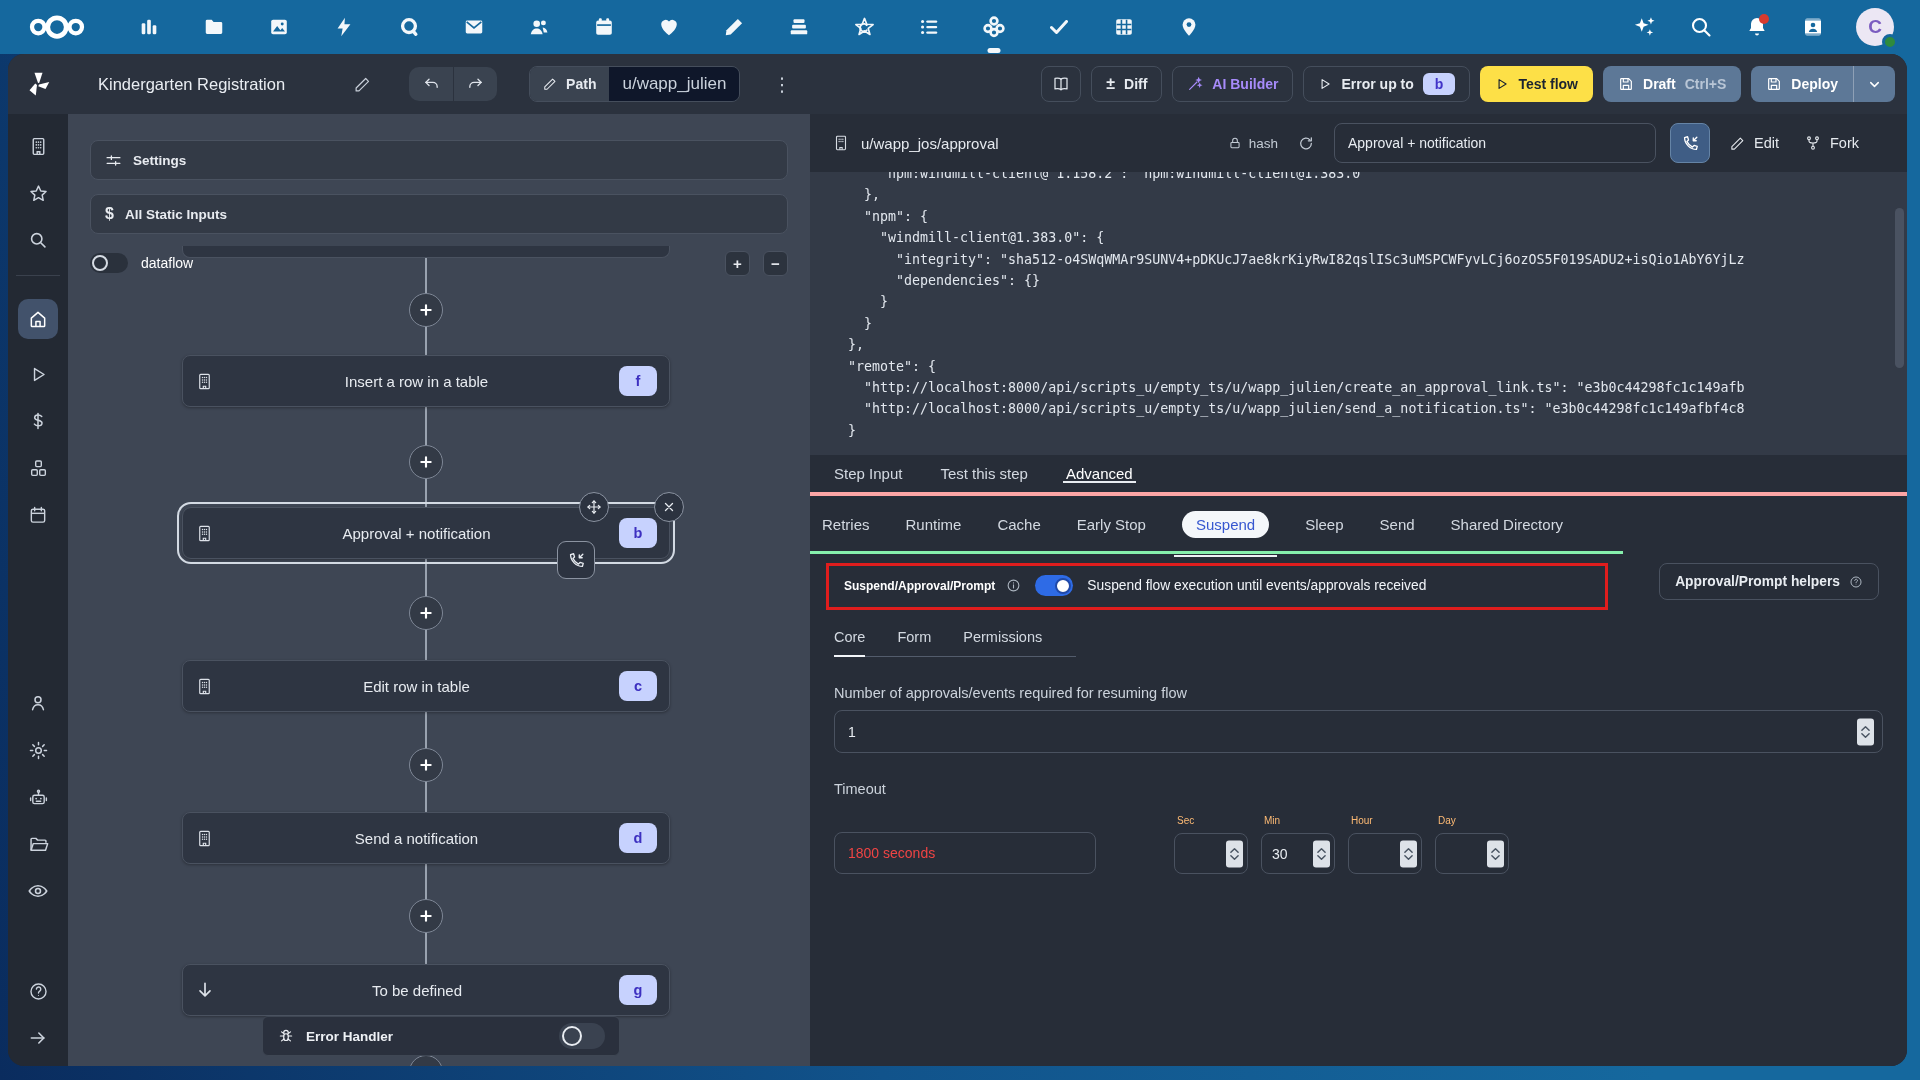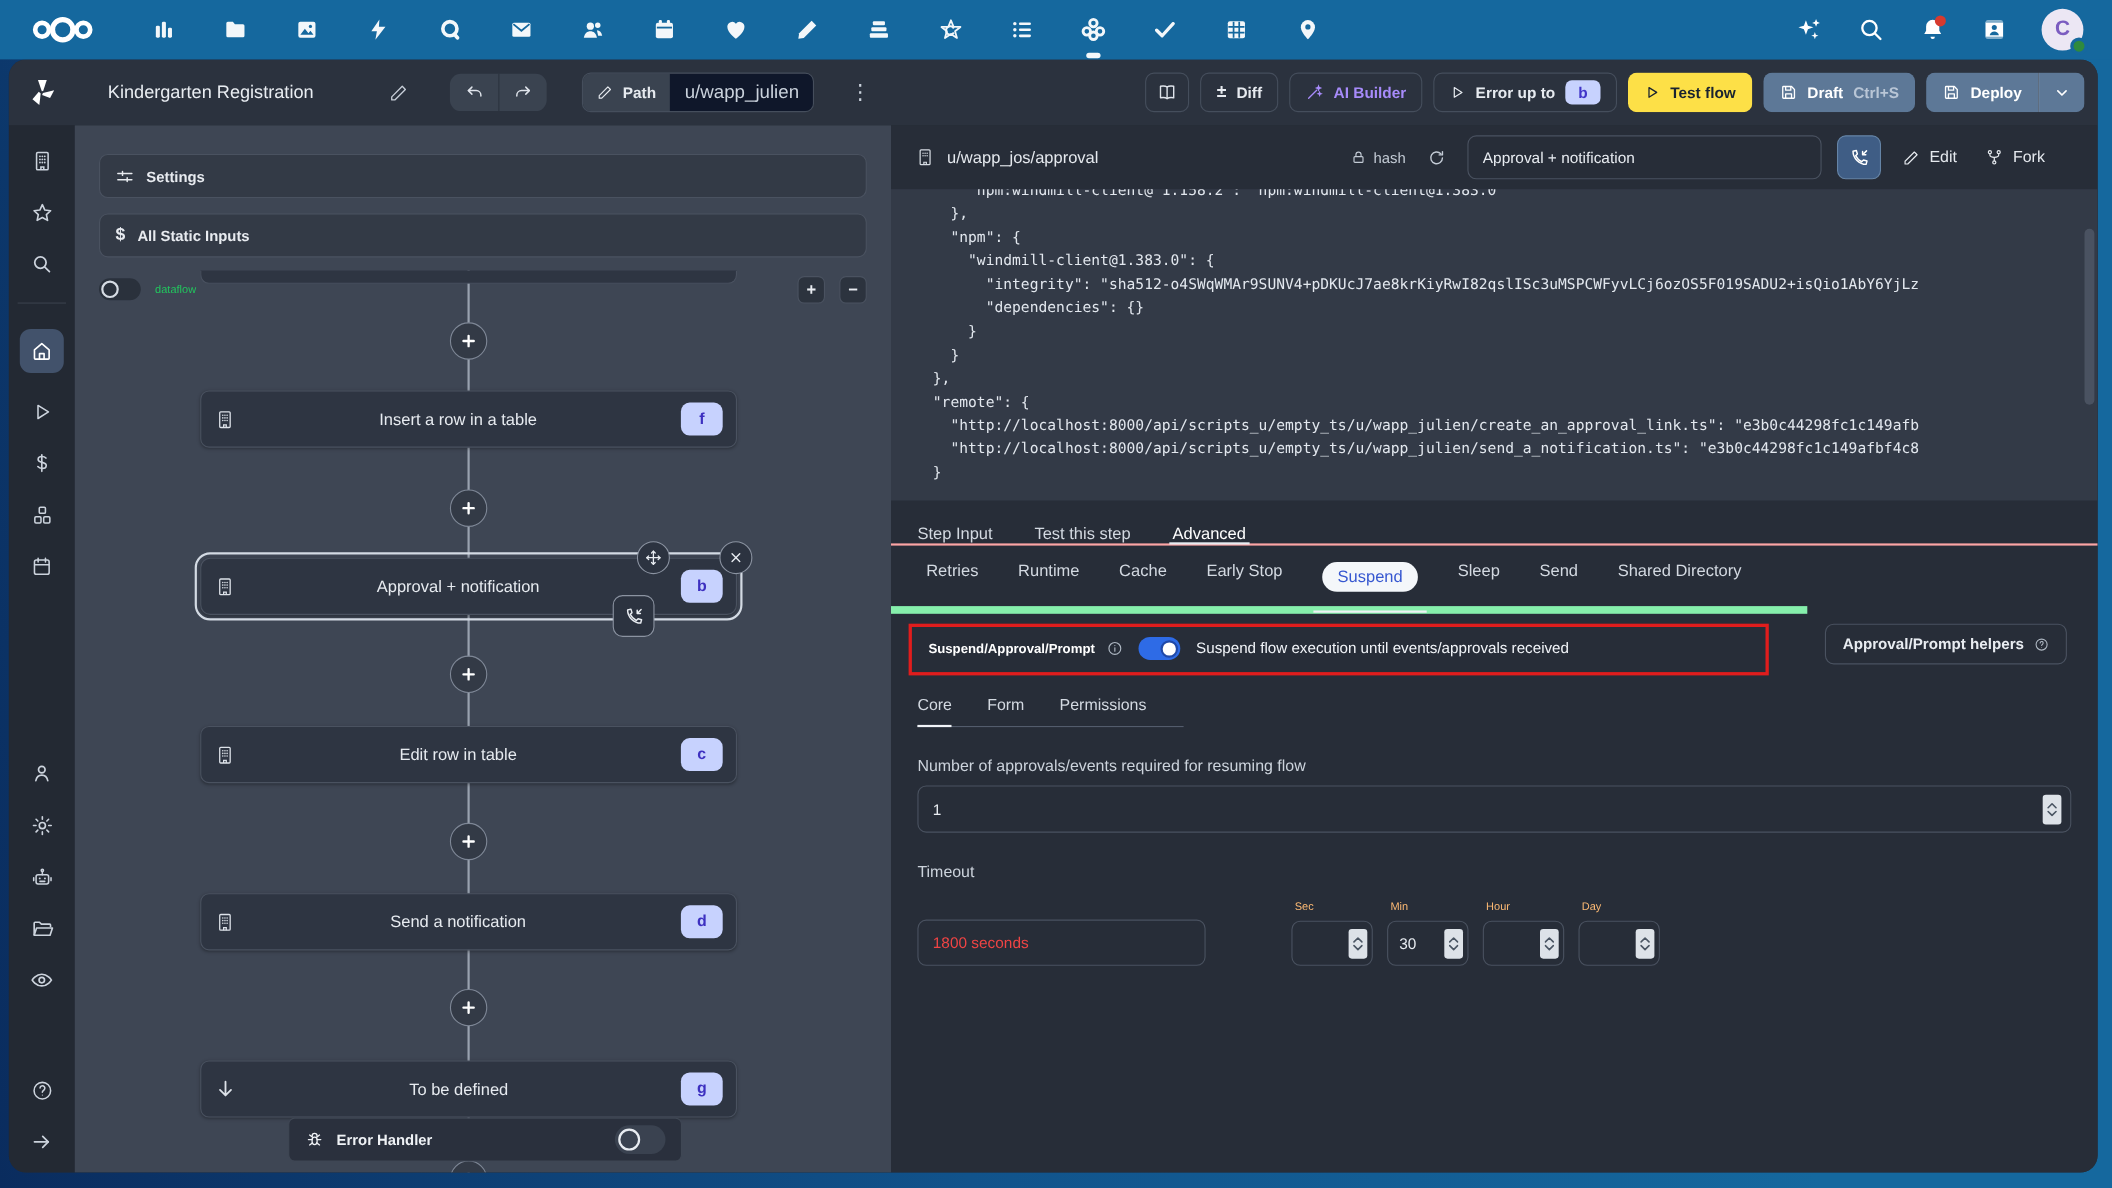--- a/index.html
+++ b/index.html
@@ -71,7 +71,7 @@
   .dataflow-row { position:absolute; left:22px; right:22px; top:134px; height:30px; display:flex; align-items:center; gap:13px; z-index:5; }
   .t-sm { width:38px; height:20px; border-radius:10px; background:#2a313c; position:relative; cursor:pointer; flex:0 0 auto; }
   .t-sm .knob { position:absolute; left:2px; top:2px; width:16px; height:16px; border-radius:50%; border:2px solid #d6dce4; background:transparent; }
-  .df-label { color:#22c55e; font-size:10px; }
+  .df-label { color:#ffffff; font-size:14px; }
   .df-space { flex:1; }
   .zoom-btn { width:25px; height:25px; border-radius:6px; background:#2c333e; border:1px solid #4a5260; color:#e8ebf0; font-size:15px; font-weight:600; display:flex; align-items:center; justify-content:center; cursor:pointer; }
   .plus { position:absolute; left:341px; width:34px; height:34px; border-radius:50%; background:#333a46; border:1px solid #7e8796; color:#fff; display:flex; align-items:center; justify-content:center; z-index:2; cursor:pointer; }

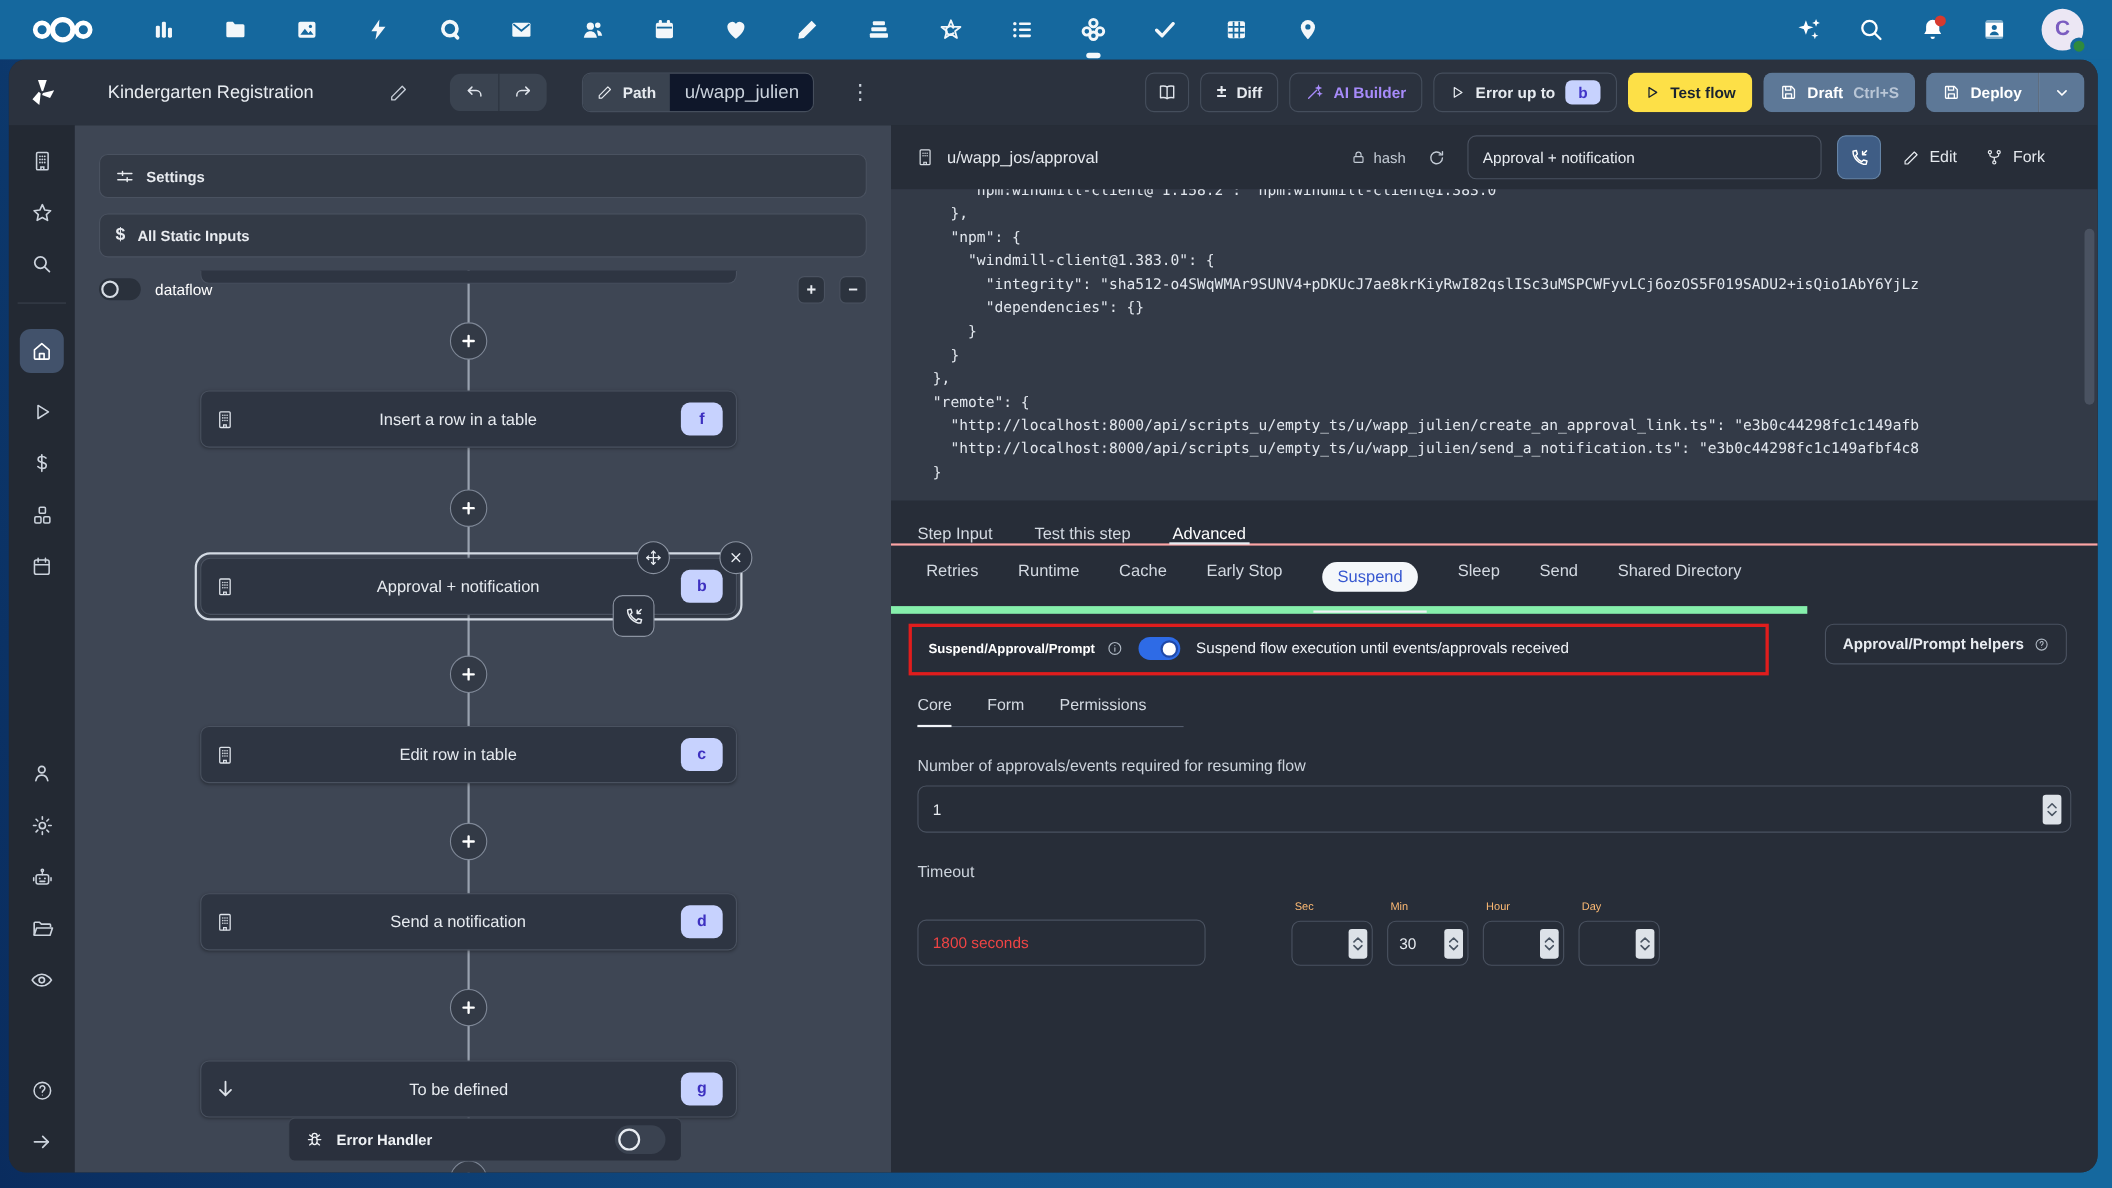--- a/index.html
+++ b/index.html
@@ -101,7 +101,7 @@
   .code { background:#333a47; height:283px; overflow:hidden; padding:0 14px 0 38px; position:relative; flex:0 0 auto; }
   .code-inner { margin-top:-9px; color:#e2e7ee; font-family:"DejaVu Sans Mono", monospace; font-size:13.3px; line-height:21.4px; white-space:pre; }
   .code-thumb { position:absolute; right:3px; top:36px; width:9px; height:160px; background:#4a5261; border-radius:5px; cursor:pointer; }
-  .rp-tabs { display:flex; gap:38px; padding:0 24px; border-bottom:2px solid #fca5a5; height:41px; align-items:flex-end; flex:0 0 auto; }
+  .rp-tabs { display:flex; gap:38px; padding:0 24px; border-bottom:4px solid #fca5a5; height:41px; align-items:center; flex:0 0 auto; }
   .tab { font-size:15px; color:#d3d9e1; position:relative; display:flex; align-items:center; cursor:pointer; }
   .tab.active { color:#fff; }
   .tab.active::after { content:''; position:absolute; left:-3px; right:-3px; bottom:-1px; height:2.5px; background:#e8ecf1; }

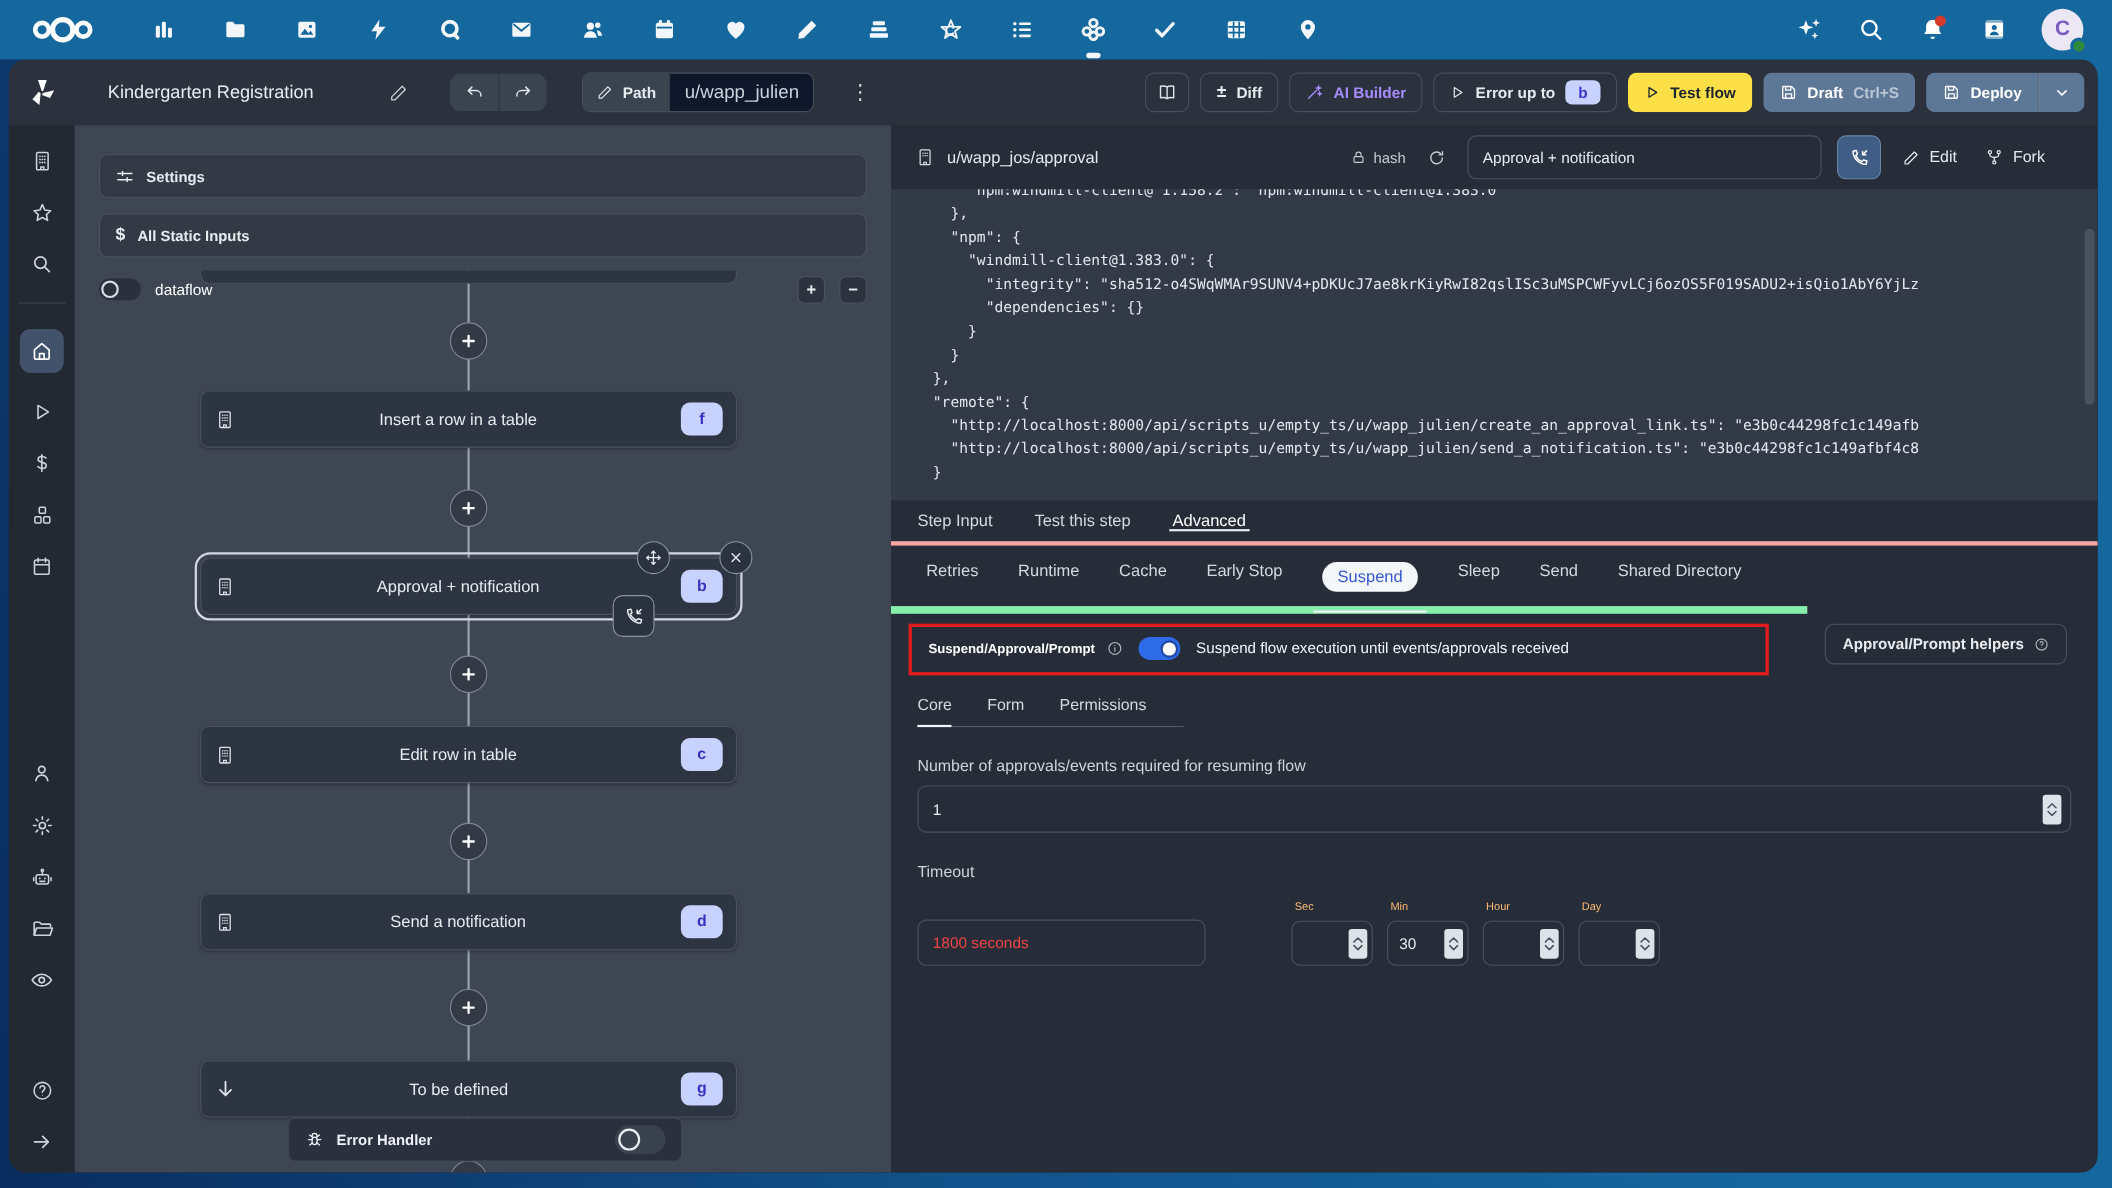--- a/index.html
+++ b/index.html
@@ -105,7 +105,7 @@
   .tab { font-size:15px; color:#d3d9e1; position:relative; display:flex; align-items:center; cursor:pointer; }
   .tab.active { color:#fff; }
   .tab.active::after { content:''; position:absolute; left:-3px; right:-3px; bottom:-1px; height:2.5px; background:#e8ecf1; }
-  .rp-subtabs { display:flex; gap:36px; padding:15px 60px 13px 32px; width:fit-content; border-bottom:7px solid #86efac; }
+  .rp-subtabs { display:flex; gap:36px; align-items:center; padding:15px 60px 13px 12px; width:fit-content; border-bottom:3px solid #86efac; }
   .subtab { font-size:15px; color:#d3d9e1; position:relative; cursor:pointer; }
   .subtab.pill { background:#f4f7fa; color:#3657d0; padding:5px 14px; border-radius:15px; }
   .subtab.pill::after { content:''; position:absolute; left:-8px; right:-8px; bottom:-19px; height:2.5px; background:#eef1f5; }

